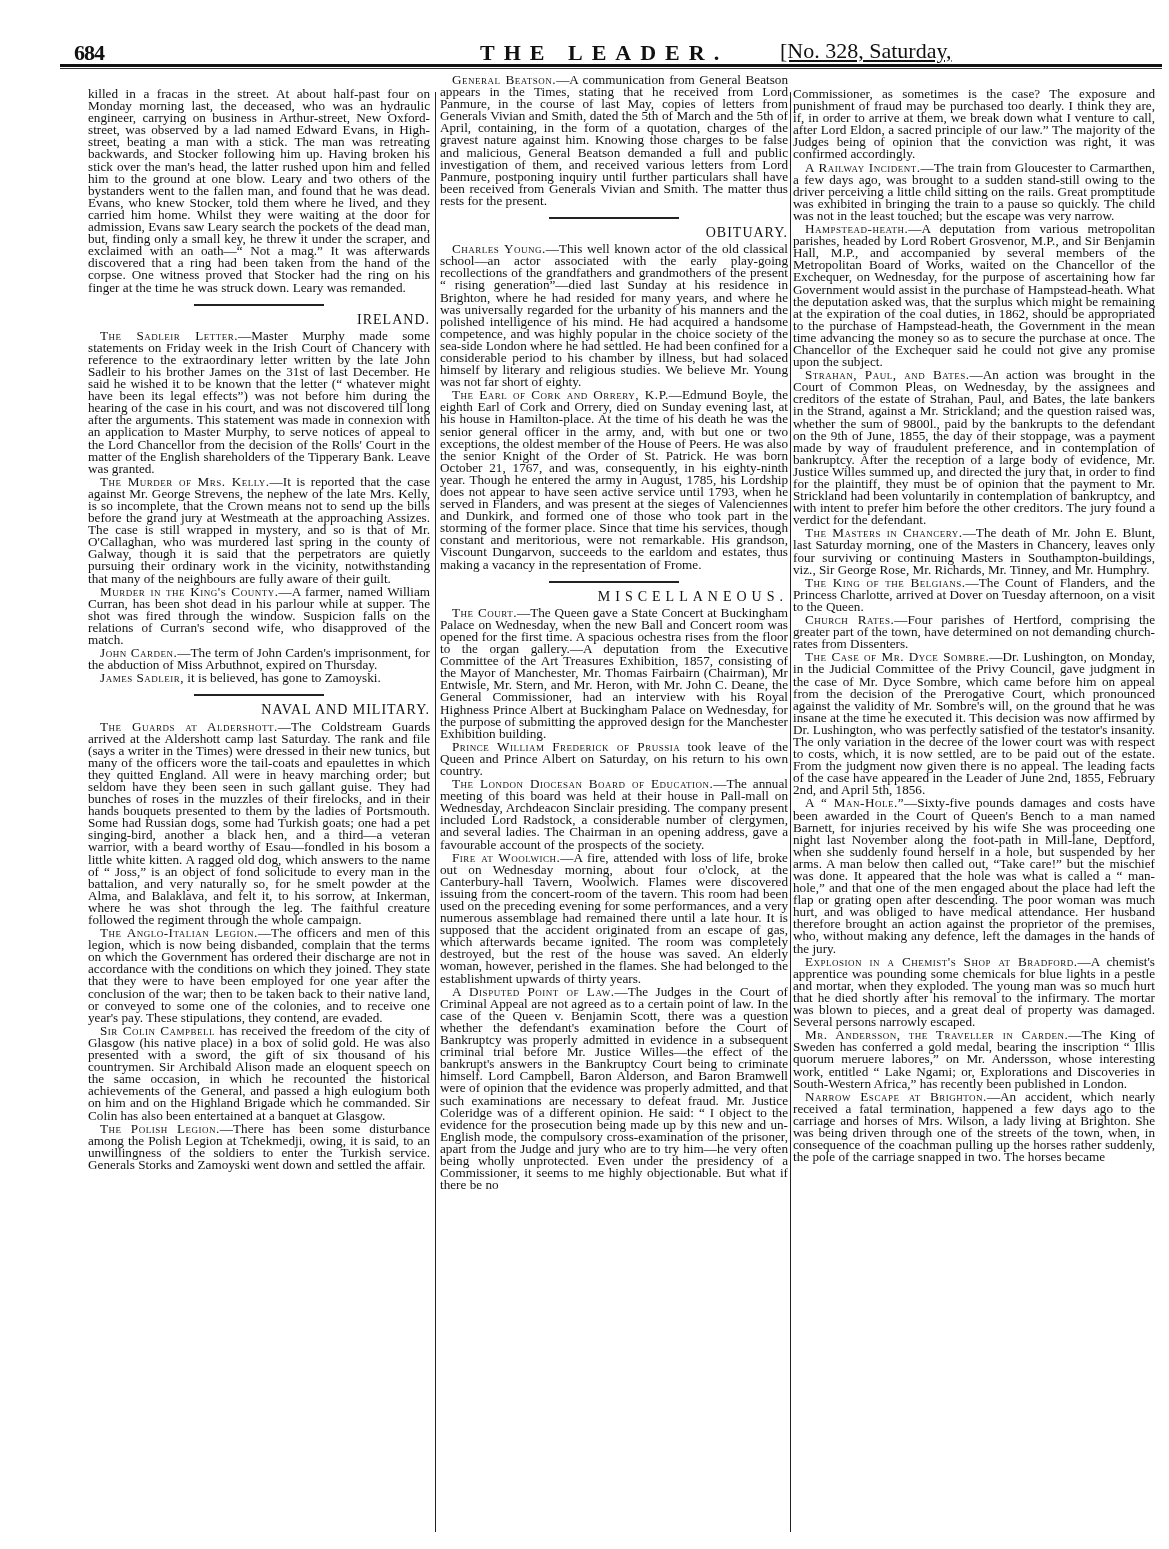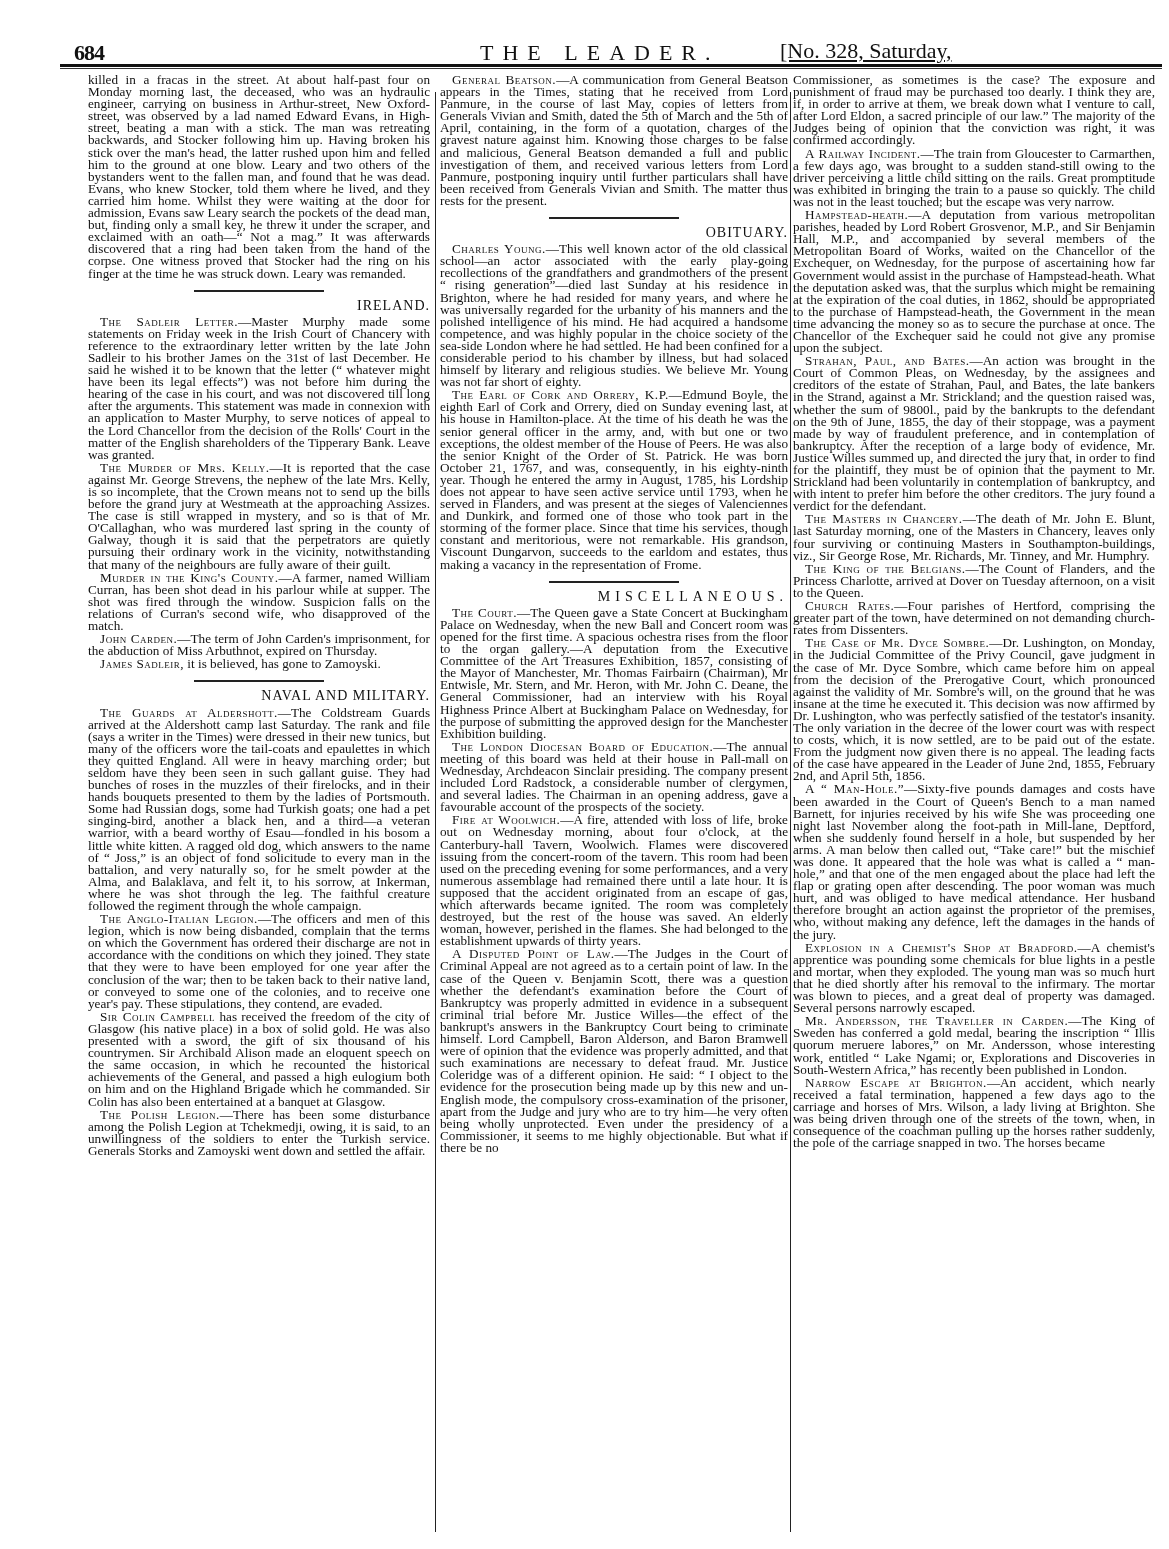--- a/index.html
+++ b/index.html
@@ -8,7 +8,7 @@
   .masthead { position: absolute; top: 0; left: 40px; width: 1129px; height: 66px; }
   .page-num { position: absolute; left: 34px; top: 40px; font-size: 22px; font-weight: bold;
               font-family: "Liberation Serif", serif; letter-spacing: -1px; }
-  .paper-title { position: absolute; left: 440px; top: 40px; font-size: 22px; font-weight: normal;
+  .paper-title { position: absolute; left: 440px; top: 40px; font-size: 22px; font-weight: bold;
                  letter-spacing: 9px; font-family: "Liberation Serif", serif; }
   .issue { position: absolute; left: 740px; top: 38px; font-size: 22px; font-family: "Liberation Serif", serif; text-decoration: underline; }
   .rule-top { position: absolute; left: 60px; top: 64px; width: 1102px; height: 3px; background: #111; }

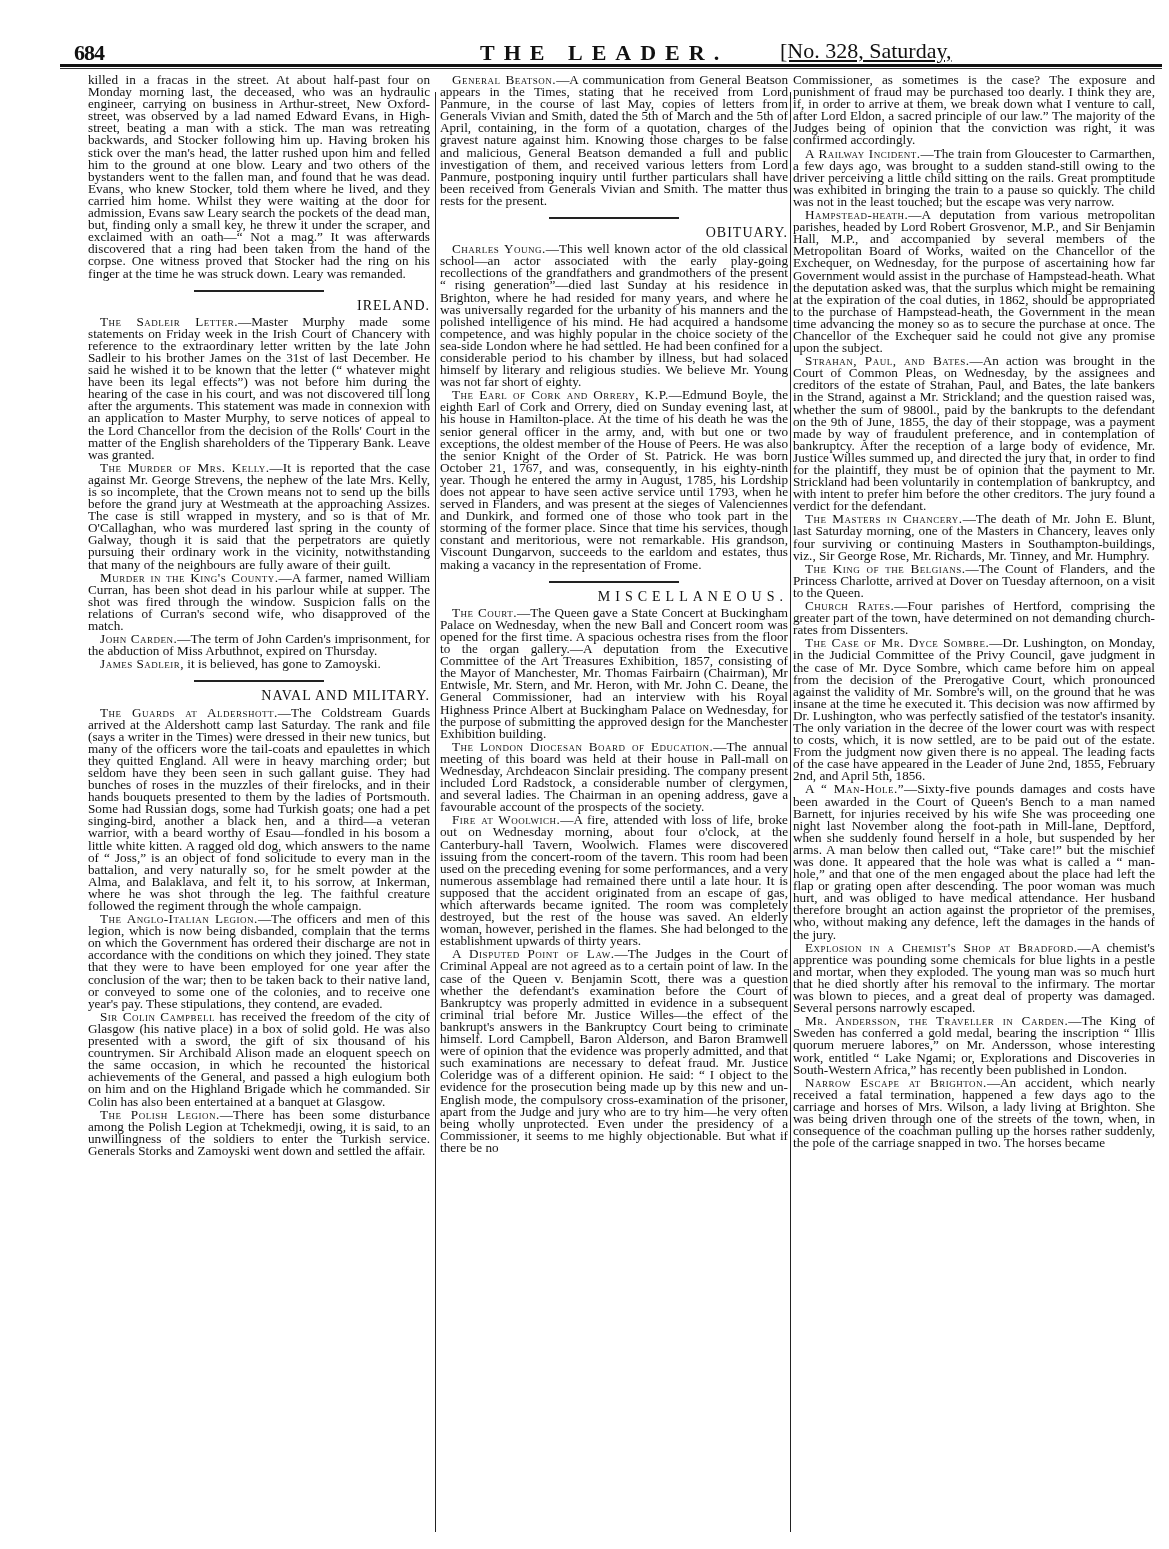--- a/index.html
+++ b/index.html
@@ -22,7 +22,7 @@
   .d1 { left: 435px; height: 1440px; }
   .d2 { left: 790px; height: 1440px; }
   p { margin: 0 0 1px 0; text-indent: 12px; }
-  p.noindent { text-indent: 0; }
+  p.noindent { text-indent: 0; margin-top: 14px; }
   .sc { font-variant: small-caps; letter-spacing: 0.5px; }
   .section-head { text-align: right; font-size: 14px; margin: 8px 0 4px 0; letter-spacing: 1px; text-indent: 0; }
   .section-head.wide { letter-spacing: 5px; }

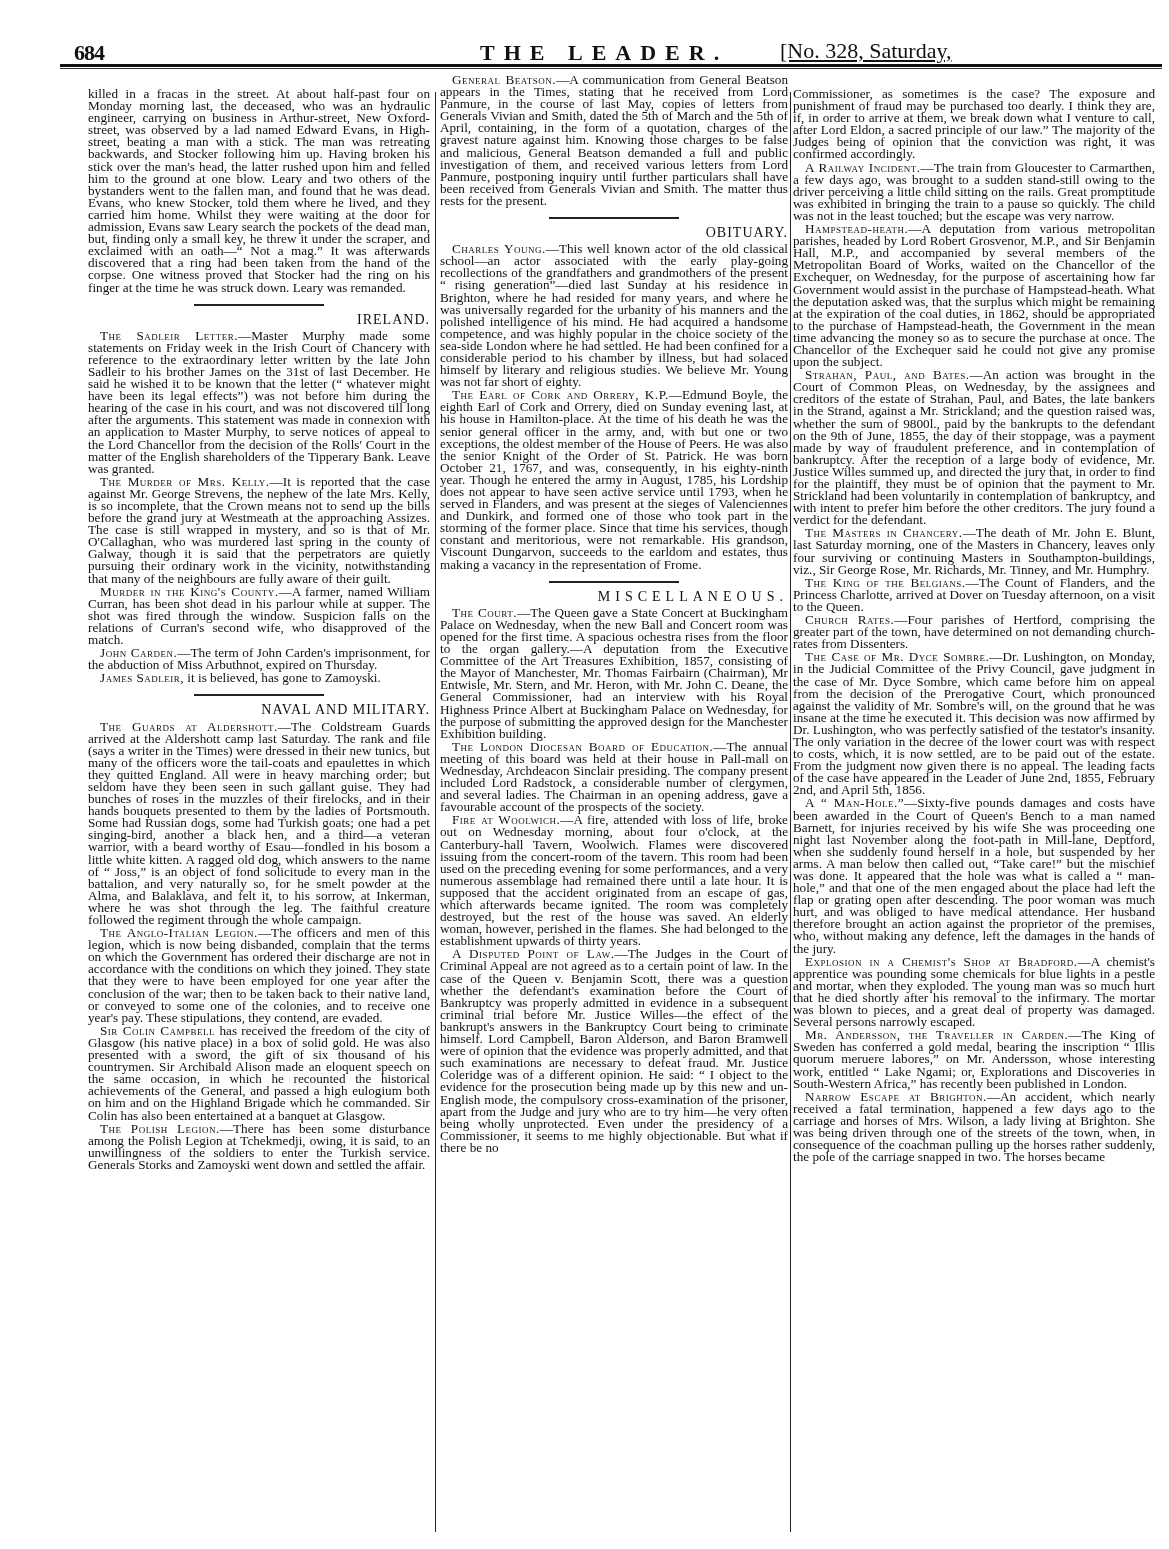--- a/index.html
+++ b/index.html
@@ -68,6 +68,7 @@
   <div class="short-rule"></div>
   <div class="section-head wide">MISCELLANEOUS.</div>
   <p><span class="sc">The Court.</span><span>—The Queen gave a State Concert at Buckingham Palace on Wednesday, when the new Ball and Concert room was opened for the first time. A spacious ochestra rises from the floor to the organ gallery.—A deputation from the Executive Committee of the Art Treasures Exhibition, 1857, consisting of the Mayor of Manchester, Mr. Thomas Fairbairn (Chairman), Mr Entwisle, Mr. Stern, and Mr. Heron, with Mr. John C. Deane, the General Commissioner, had an interview with his Royal Highness Prince Albert at Buckingham Palace on Wednesday, for the purpose of submitting the approved design for the Manchester Exhibition building.</span></p>
+  <p><span class="sc">Prince William Frederick of Prussia</span><span> took leave of the Queen and Prince Albert on Saturday, on his return to his own country.</span></p>
   <p><span class="sc">The London Diocesan Board of Education.</span><span>—The annual meeting of this board was held at their house in Pall-mall on Wednesday, Archdeacon Sinclair presiding. The company present included Lord Radstock, a considerable number of clergymen, and several ladies. The Chairman in an opening address, gave a favourable account of the prospects of the society.</span></p>
   <p><span class="sc">Fire at Woolwich.</span><span>—A fire, attended with loss of life, broke out on Wednesday morning, about four o'clock, at the Canterbury-hall Tavern, Woolwich. Flames were discovered issuing from the concert-room of the tavern. This room had been used on the preceding evening for some performances, and a very numerous assemblage had remained there until a late hour. It is supposed that the accident originated from an escape of gas, which afterwards became ignited. The room was completely destroyed, but the rest of the house was saved. An elderly woman, however, perished in the flames. She had belonged to the establishment upwards of thirty years.</span></p>
   <p><span class="sc">A Disputed Point of Law.</span><span>—The Judges in the Court of Criminal Appeal are not agreed as to a certain point of law. In the case of the Queen v. Benjamin Scott, there was a question whether the defendant's examination before the Court of Bankruptcy was properly admitted in evidence in a subsequent criminal trial before Mr. Justice Willes—the effect of the bankrupt's answers in the Bankruptcy Court being to criminate himself. Lord Campbell, Baron Alderson, and Baron Bramwell were of opinion that the evidence was properly admitted, and that such examinations are necessary to defeat fraud. Mr. Justice Coleridge was of a different opinion. He said: “ I object to the evidence for the prosecution being made up by this new and un-English mode, the compulsory cross-examination of the prisoner, apart from the Judge and jury who are to try him—he very often being wholly unprotected. Even under the presidency of a Commissioner, it seems to me highly objectionable. But what if there be no</span></p>

